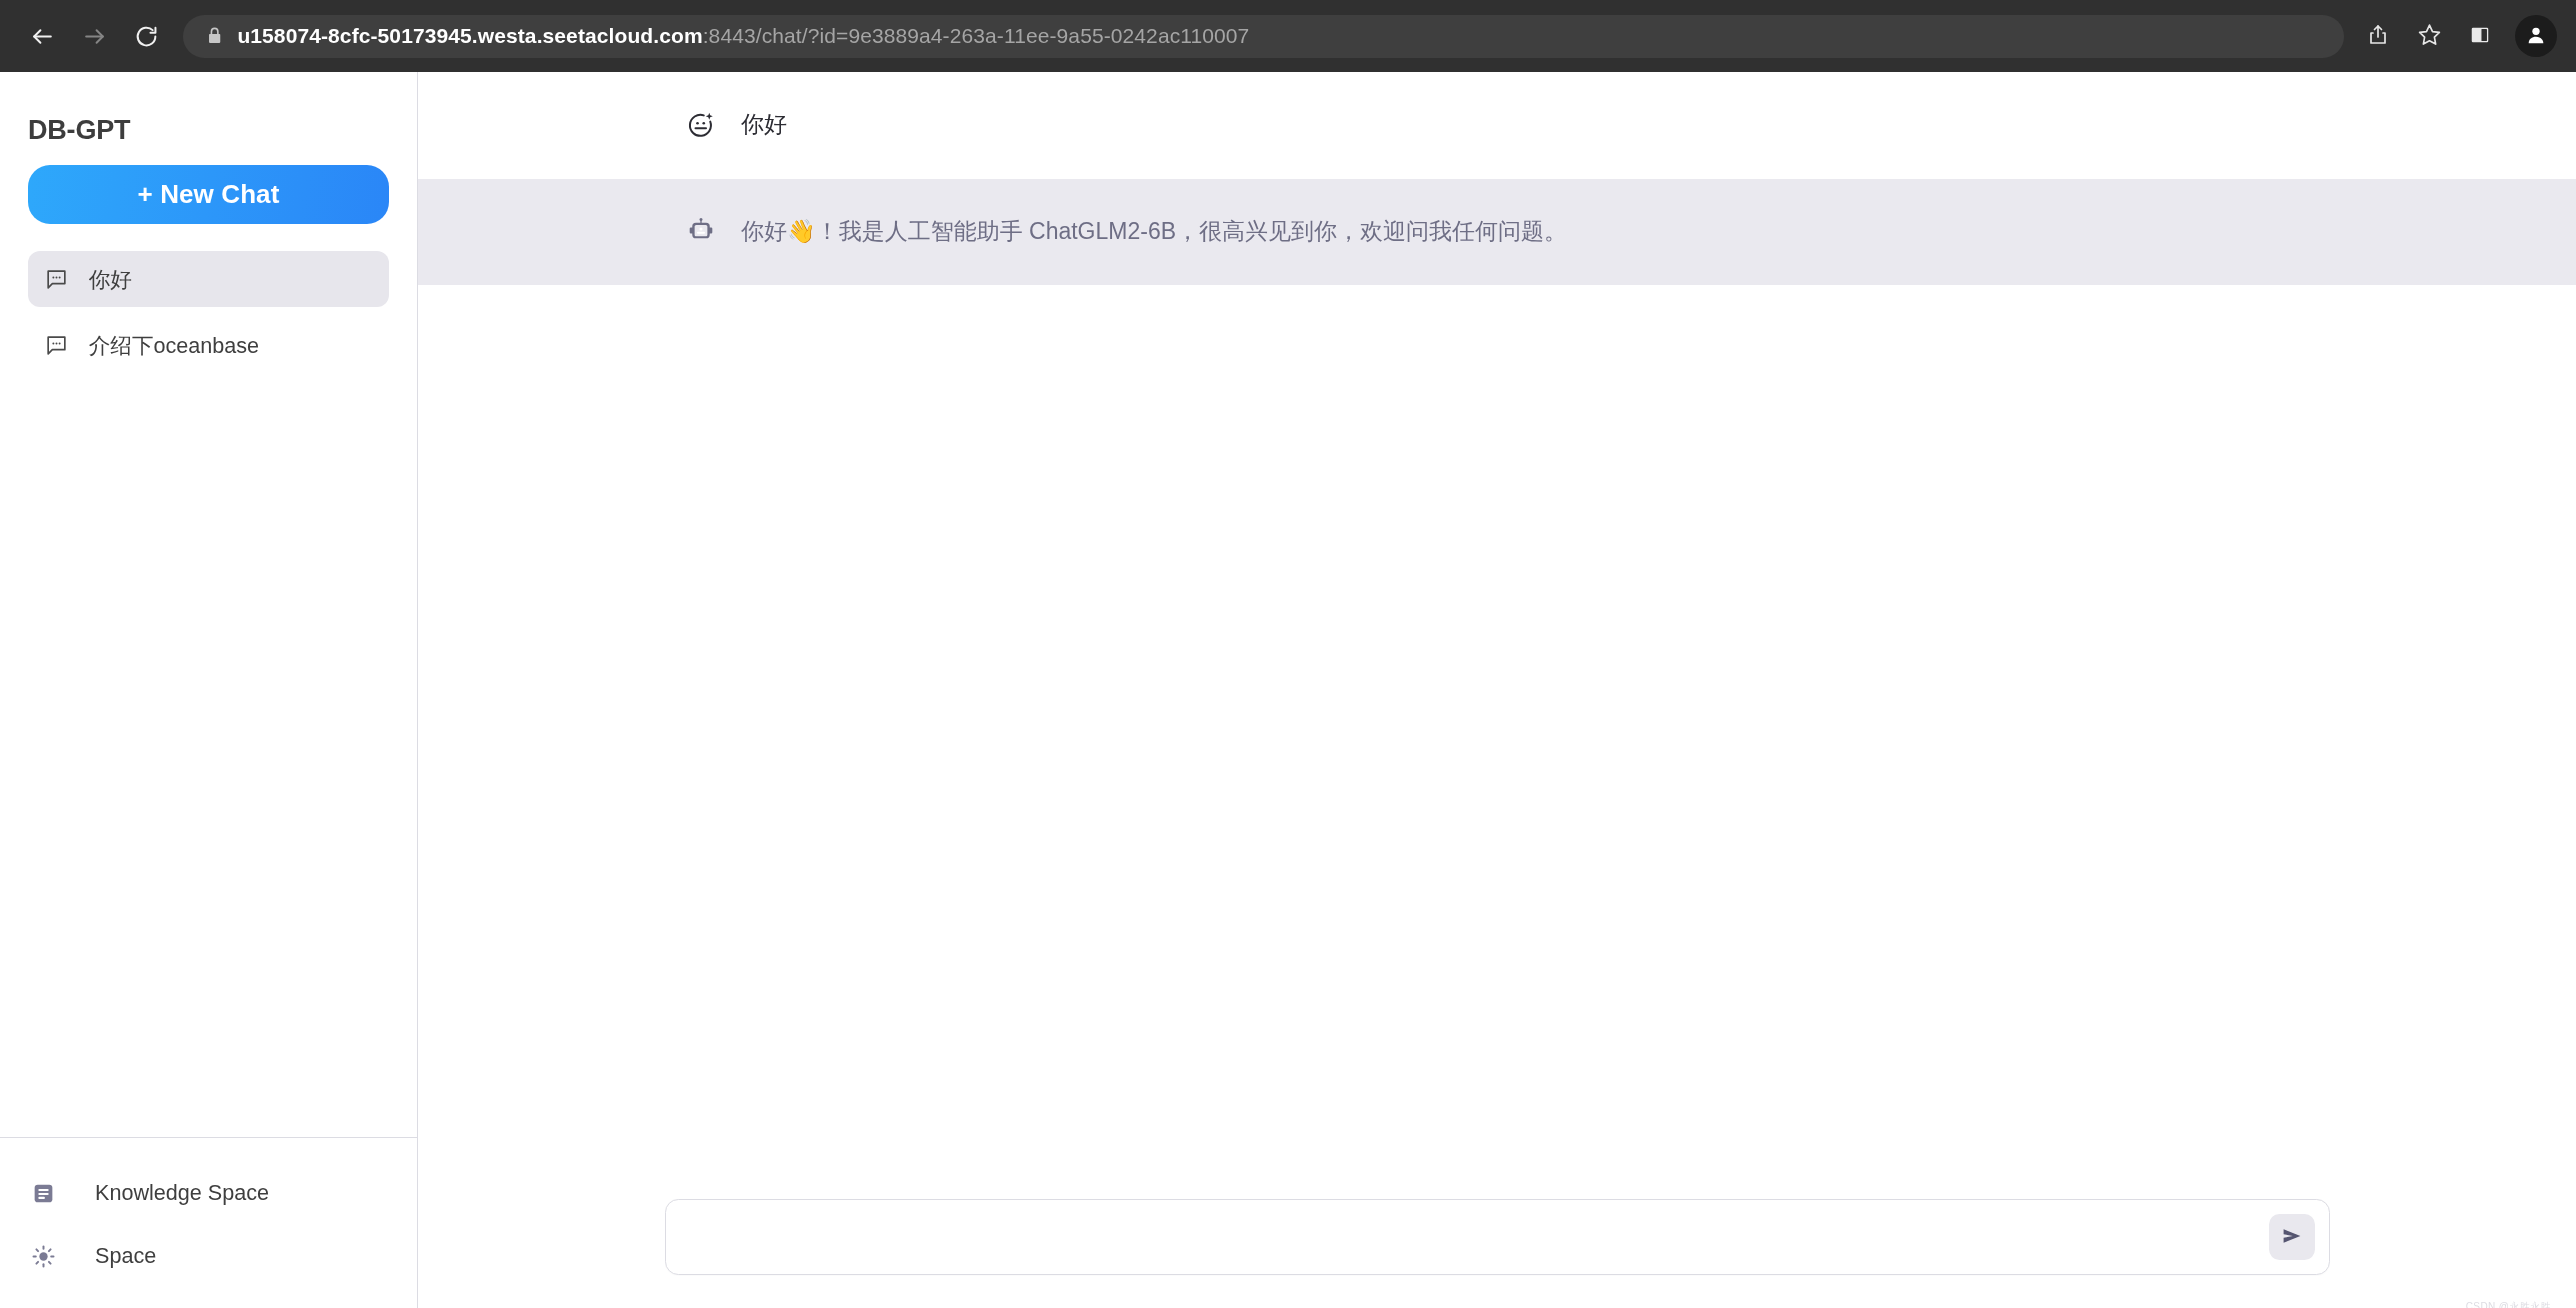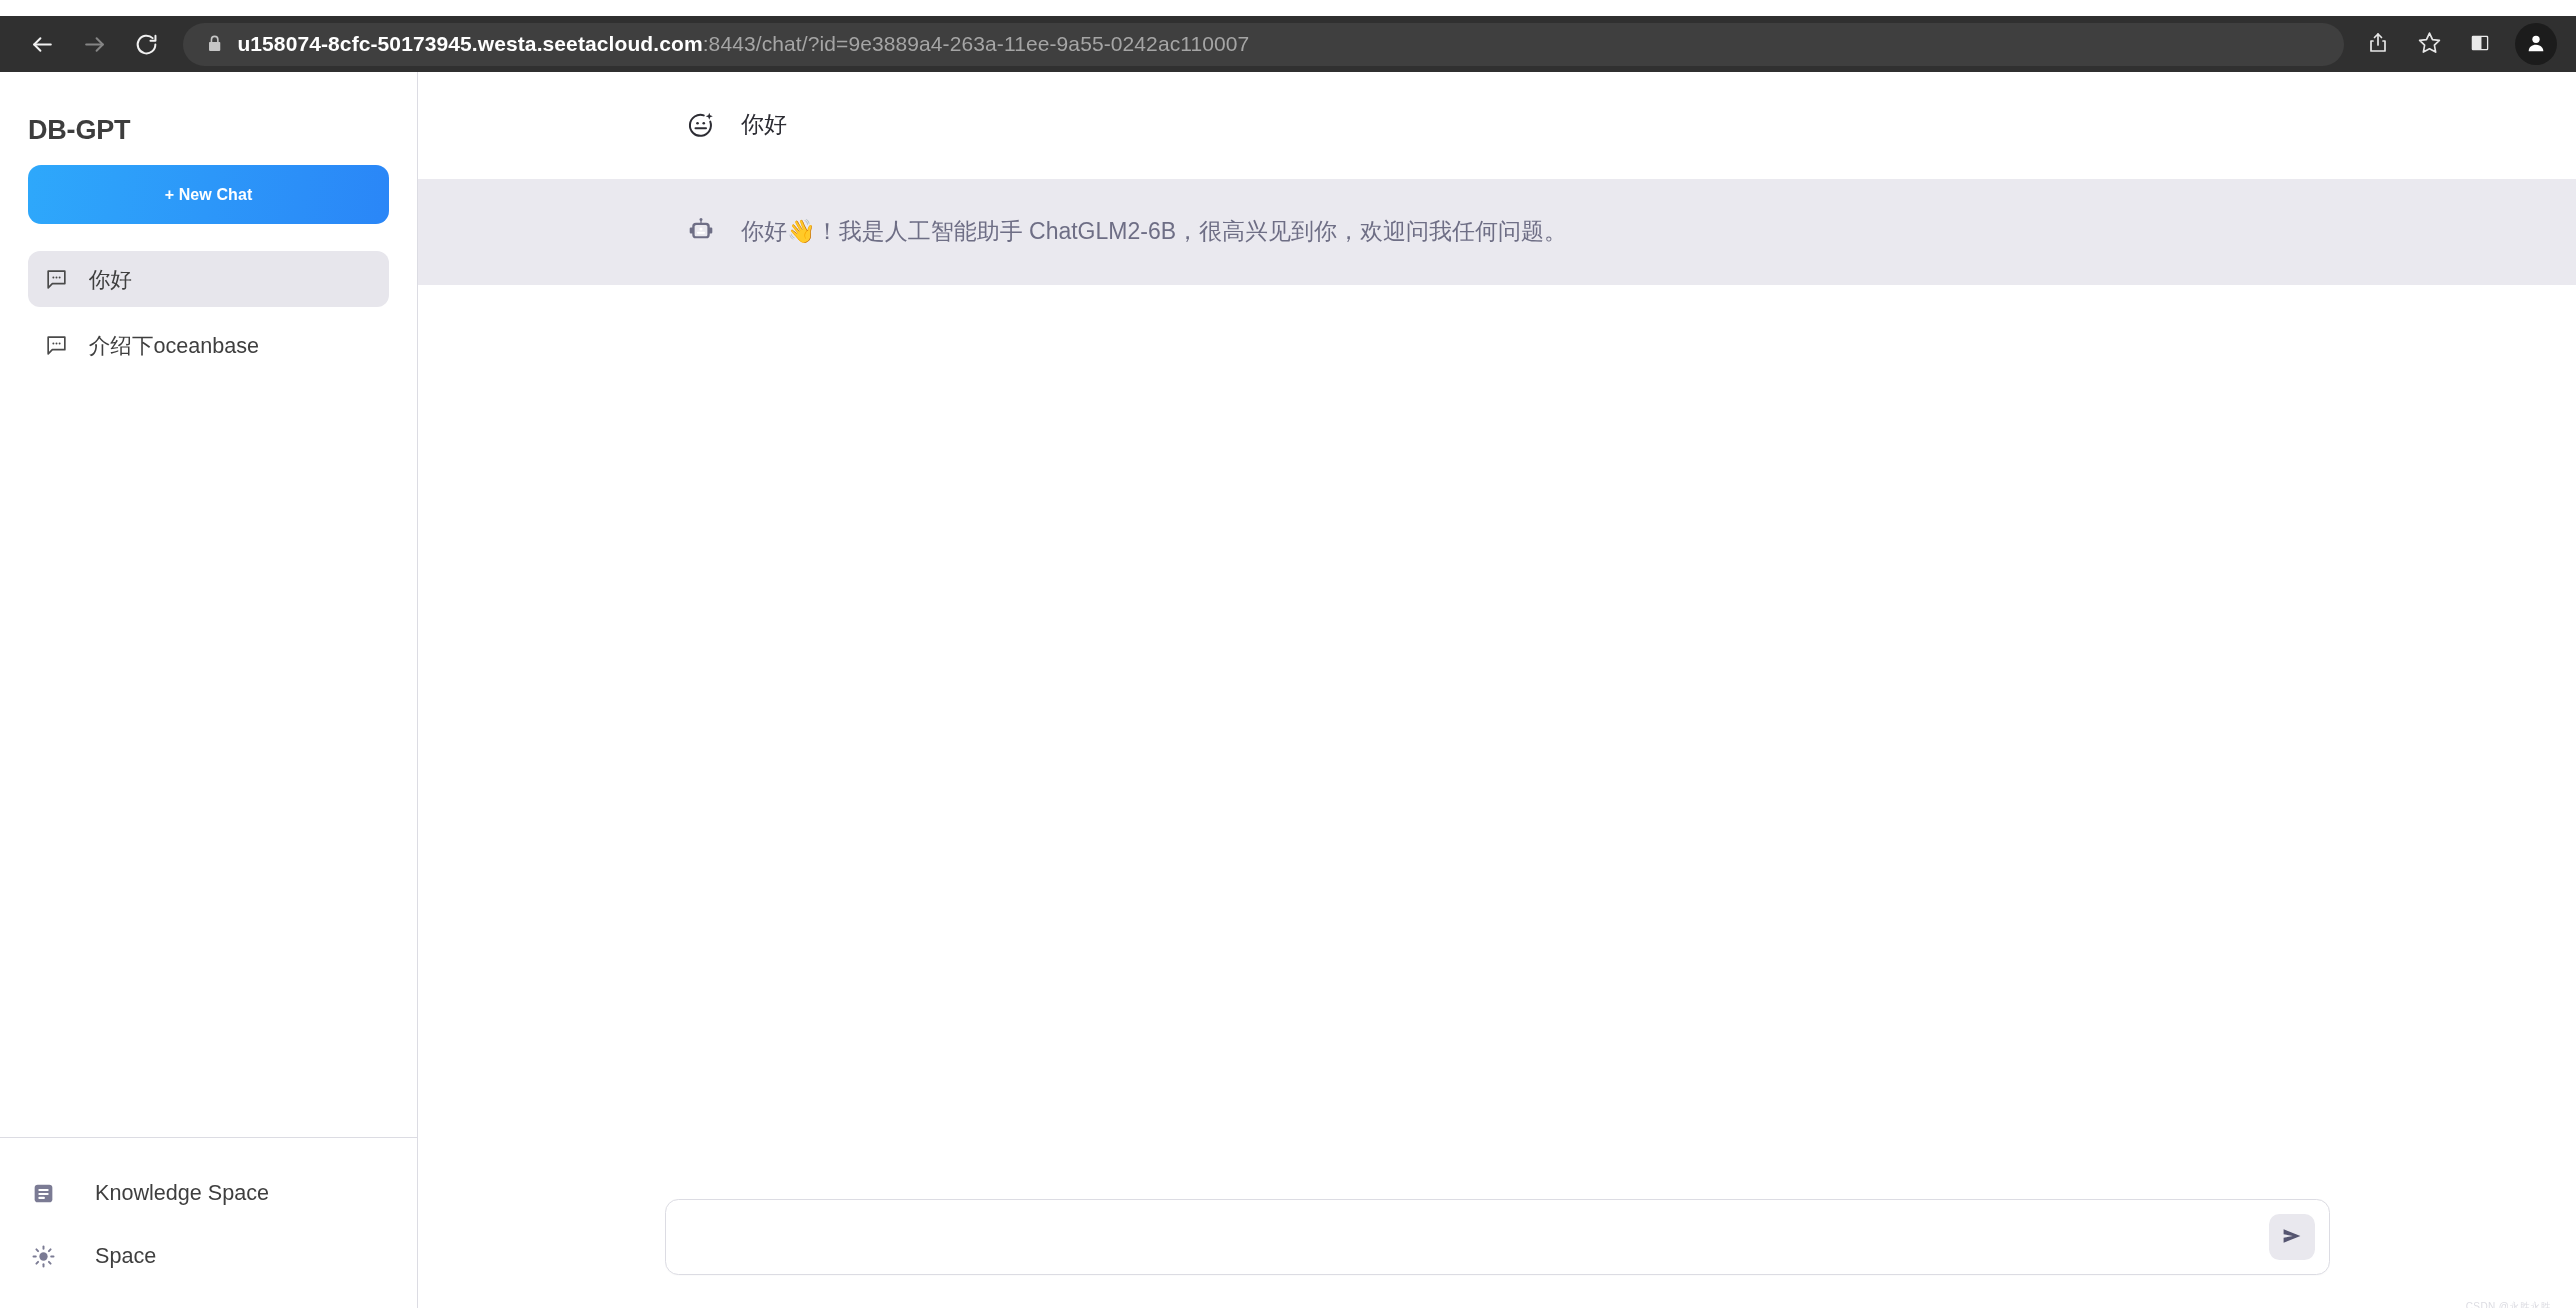--- a/index.html
+++ b/index.html
@@ -12,13 +12,12 @@
 
   
   .browser-bar {
-    height: 56px;
+    height: 72px;
     background: #303030;
     display: flex;
     align-items: center;
     padding: 0 19.3px;
     position: relative;
-    margin-top: 16px;
   }
   .nav-group { display: flex; align-items: center; gap: 6px; }
   .nav-btn {

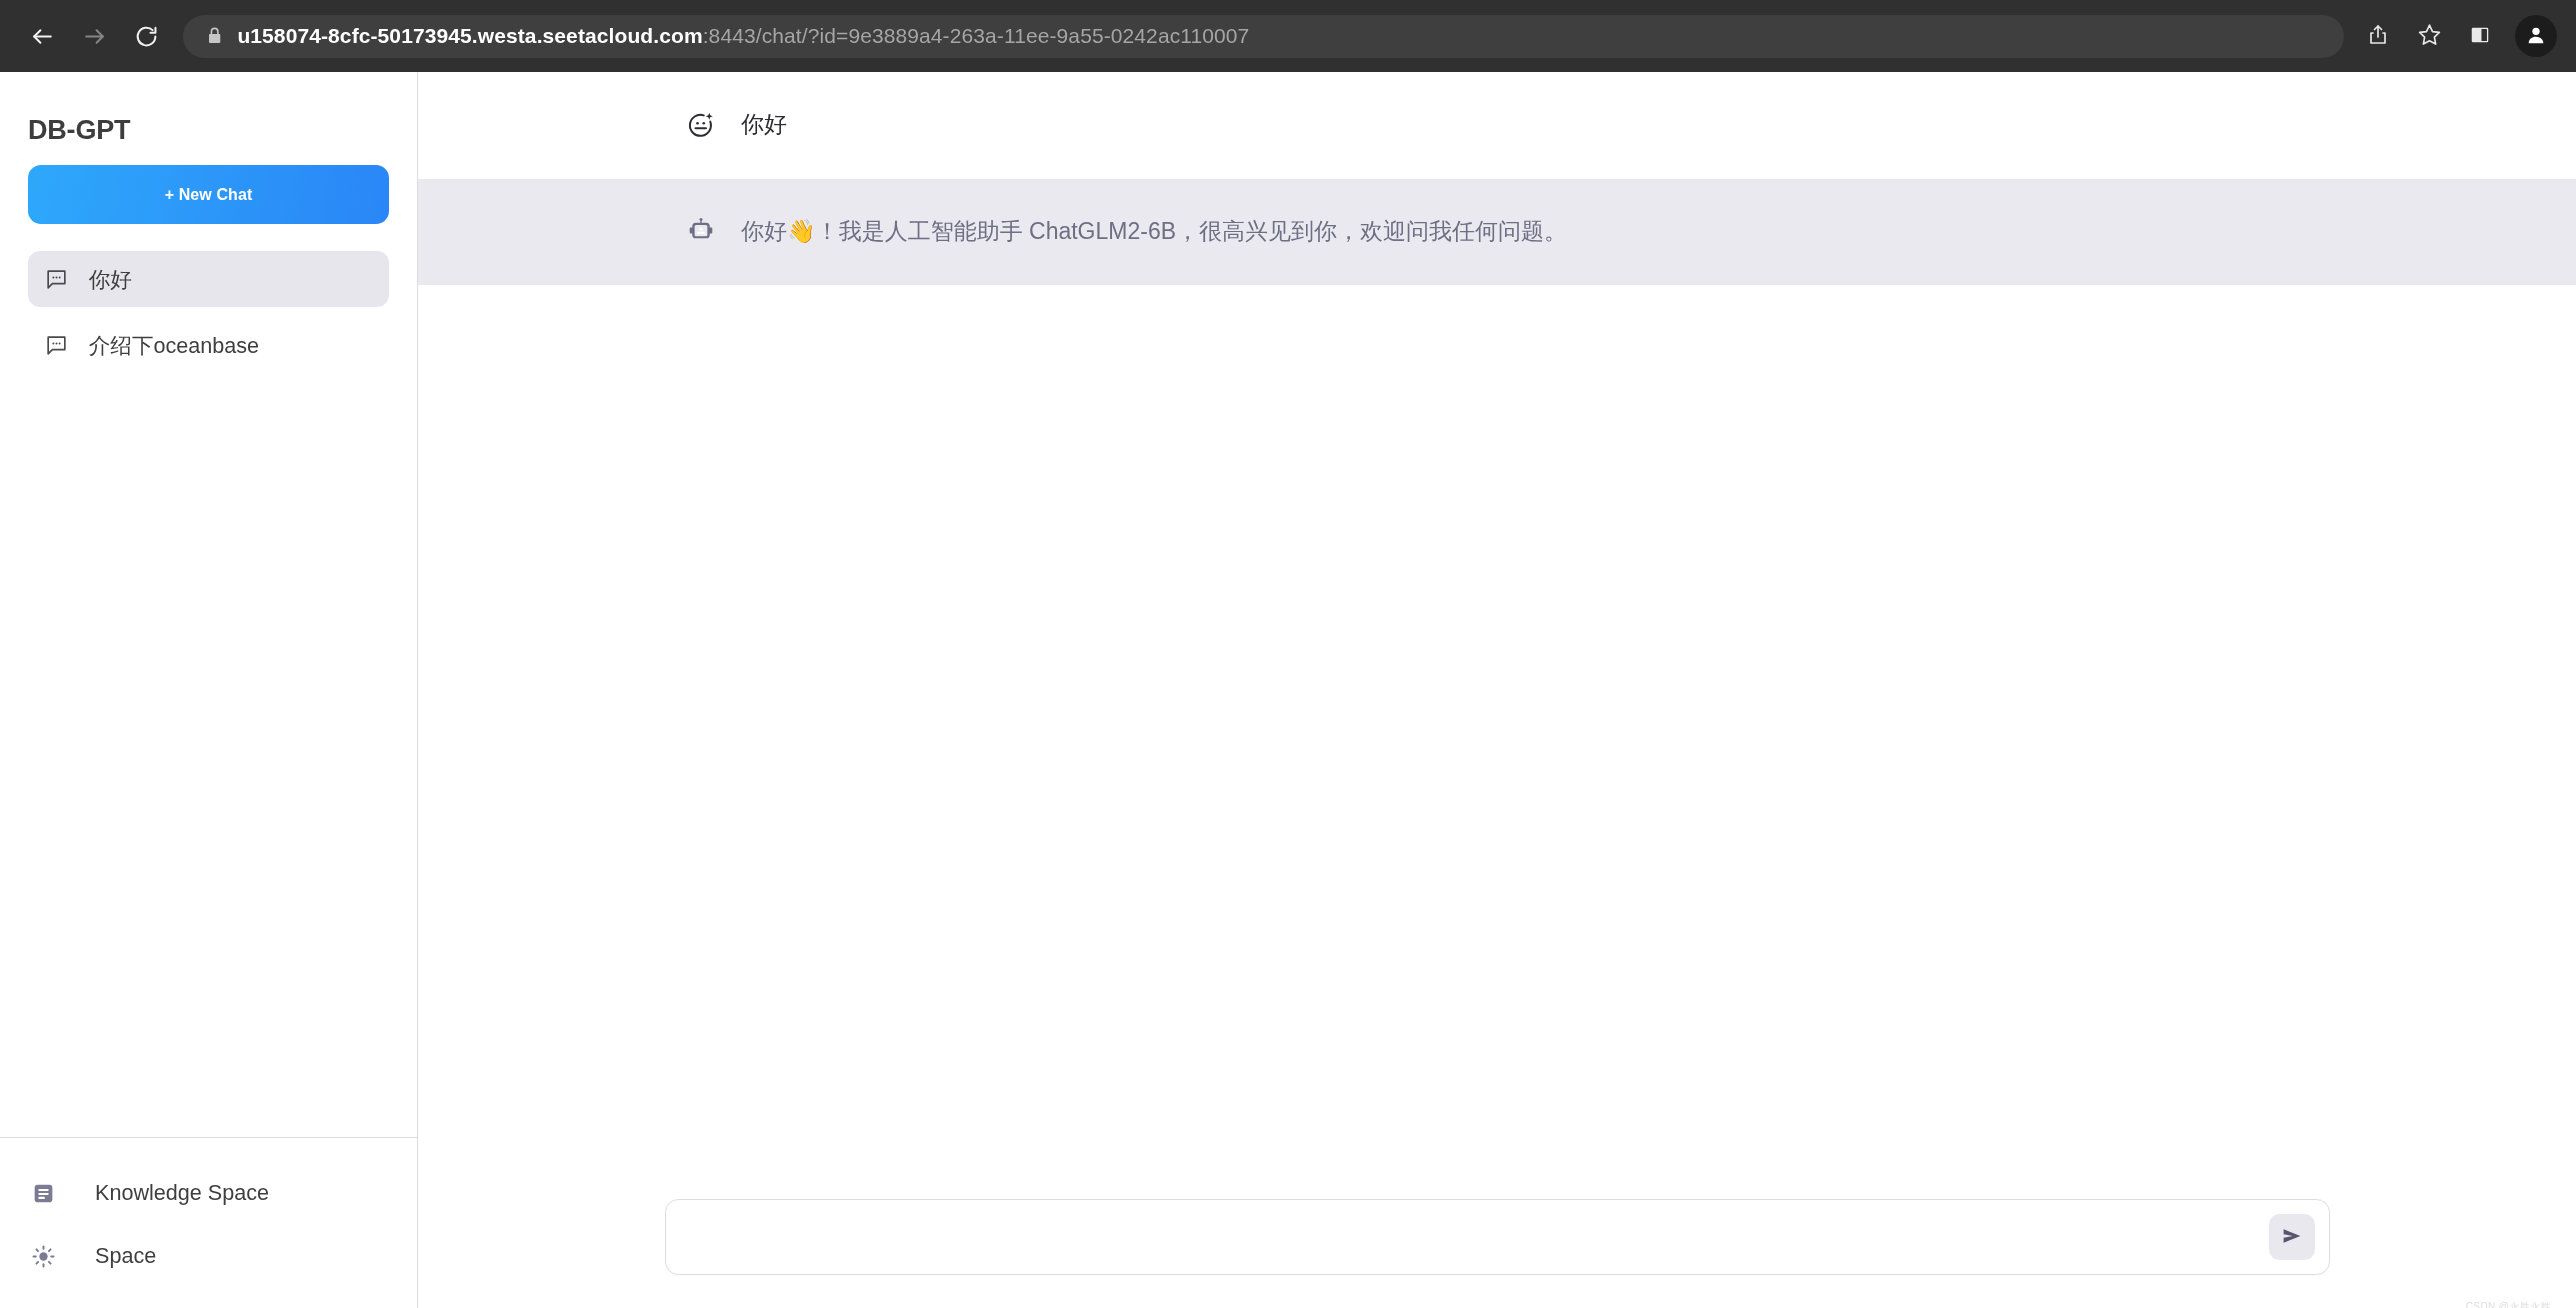--- a/index.html
+++ b/index.html
@@ -86,10 +86,10 @@
   }
   .new-chat-btn {
     height: 59px;
-    border-radius: 13px;
+    border-radius: 22px;
     background: linear-gradient(100deg, #2ea8fb 0%, #2a86f7 100%);
     color: #ffffff;
-    font-size: 16px;
+    font-size: 26px;
     font-weight: 700;
     display: flex;
     align-items: center;

